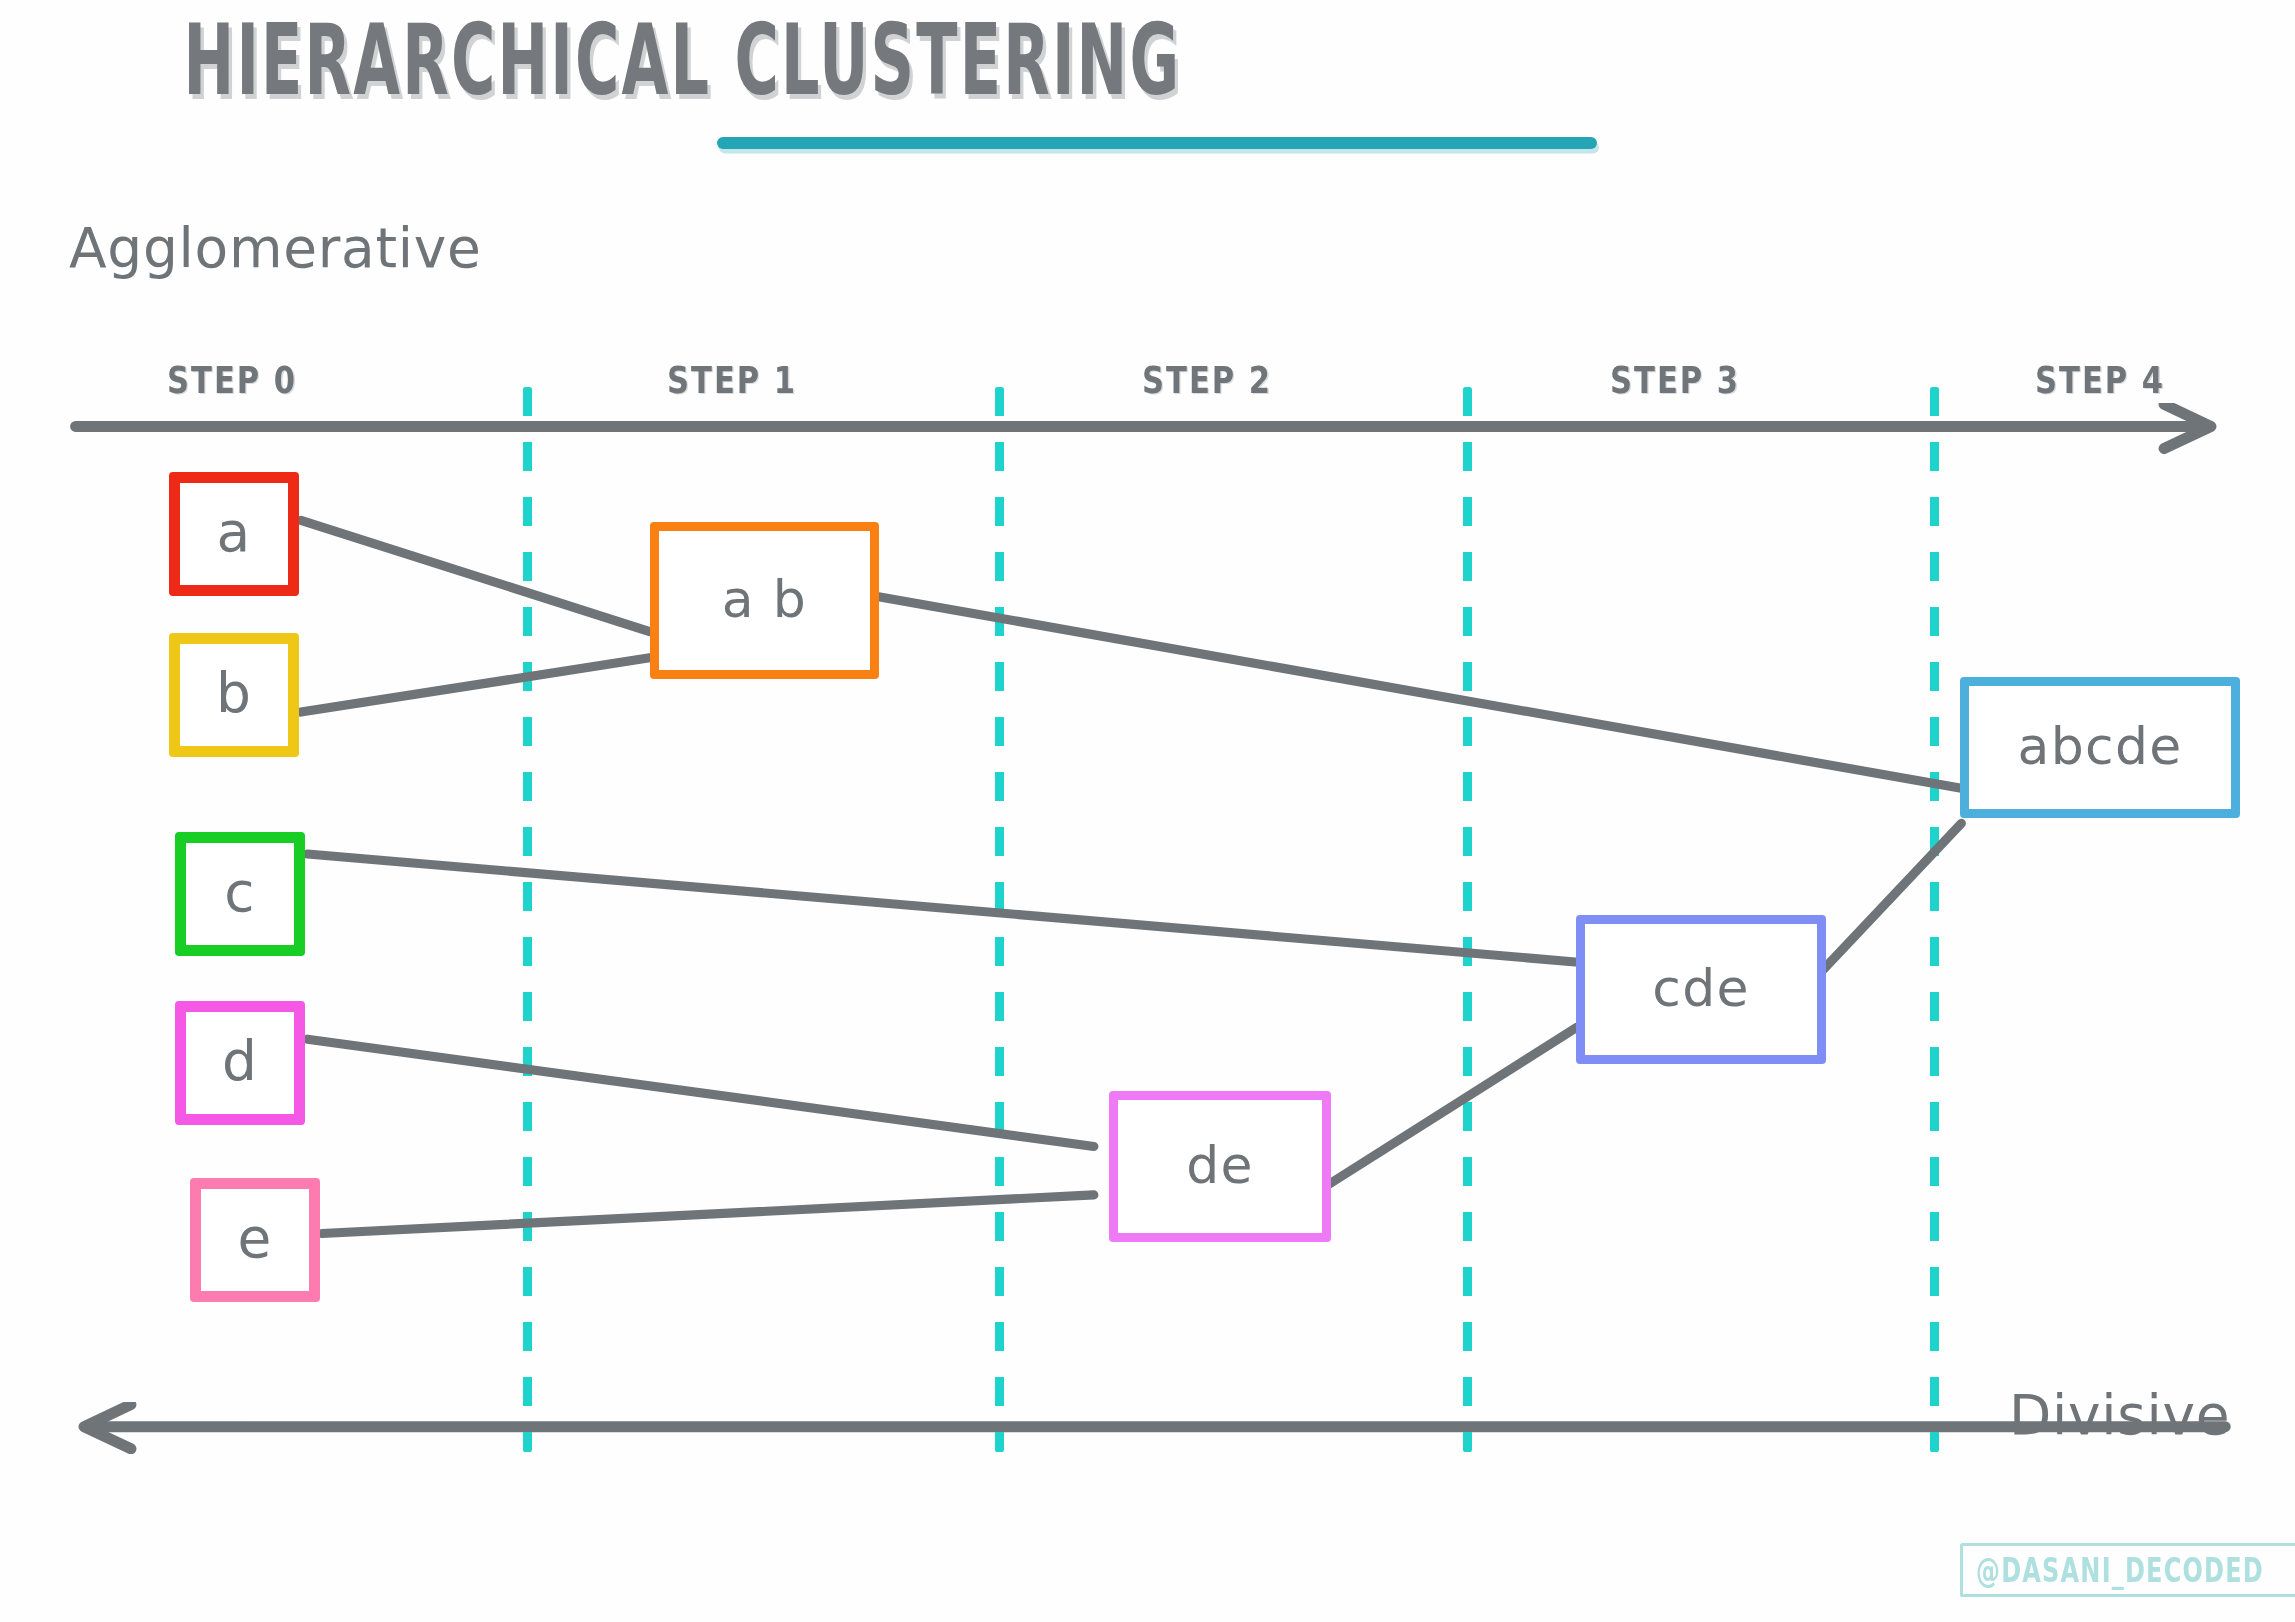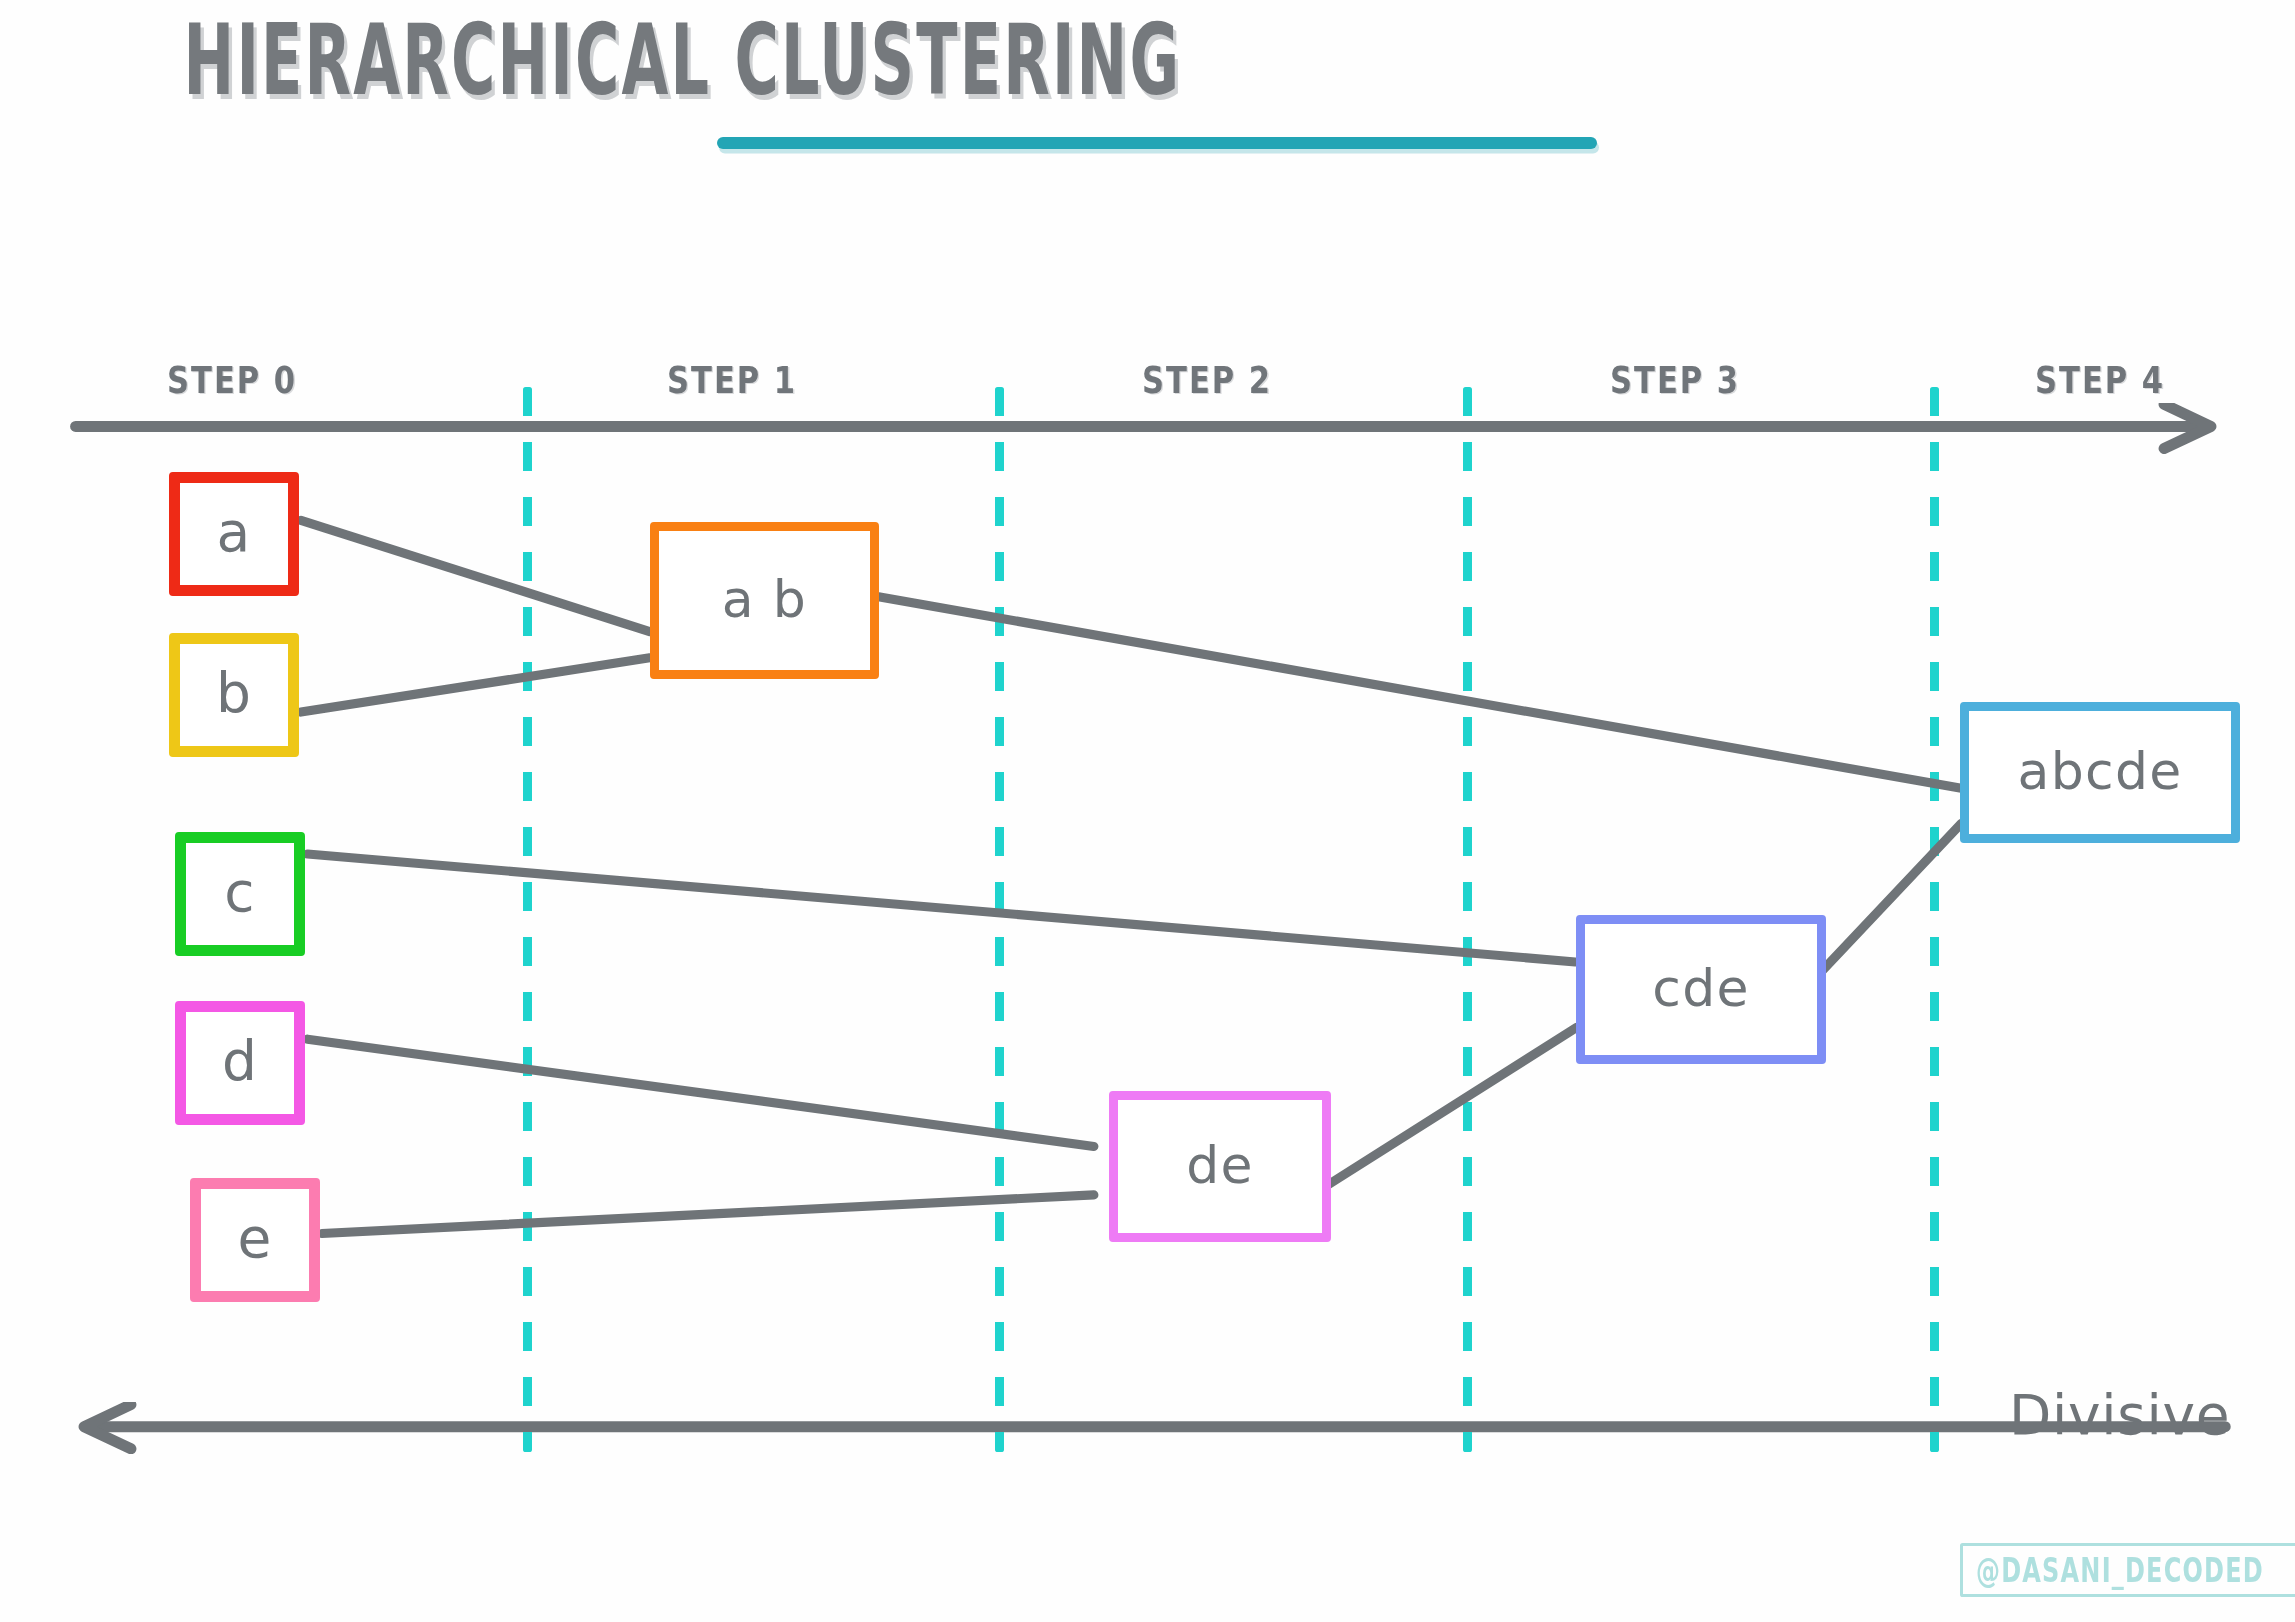--- a/index.html
+++ b/index.html
@@ -160,6 +160,7 @@
   </div>
   <div id="title-underline"></div>
 
+  <div id="agglomerative-label" class="side-label">Agglomerative</div>
 
   <div id="divisive-label" class="side-label">Divisive</div>
 

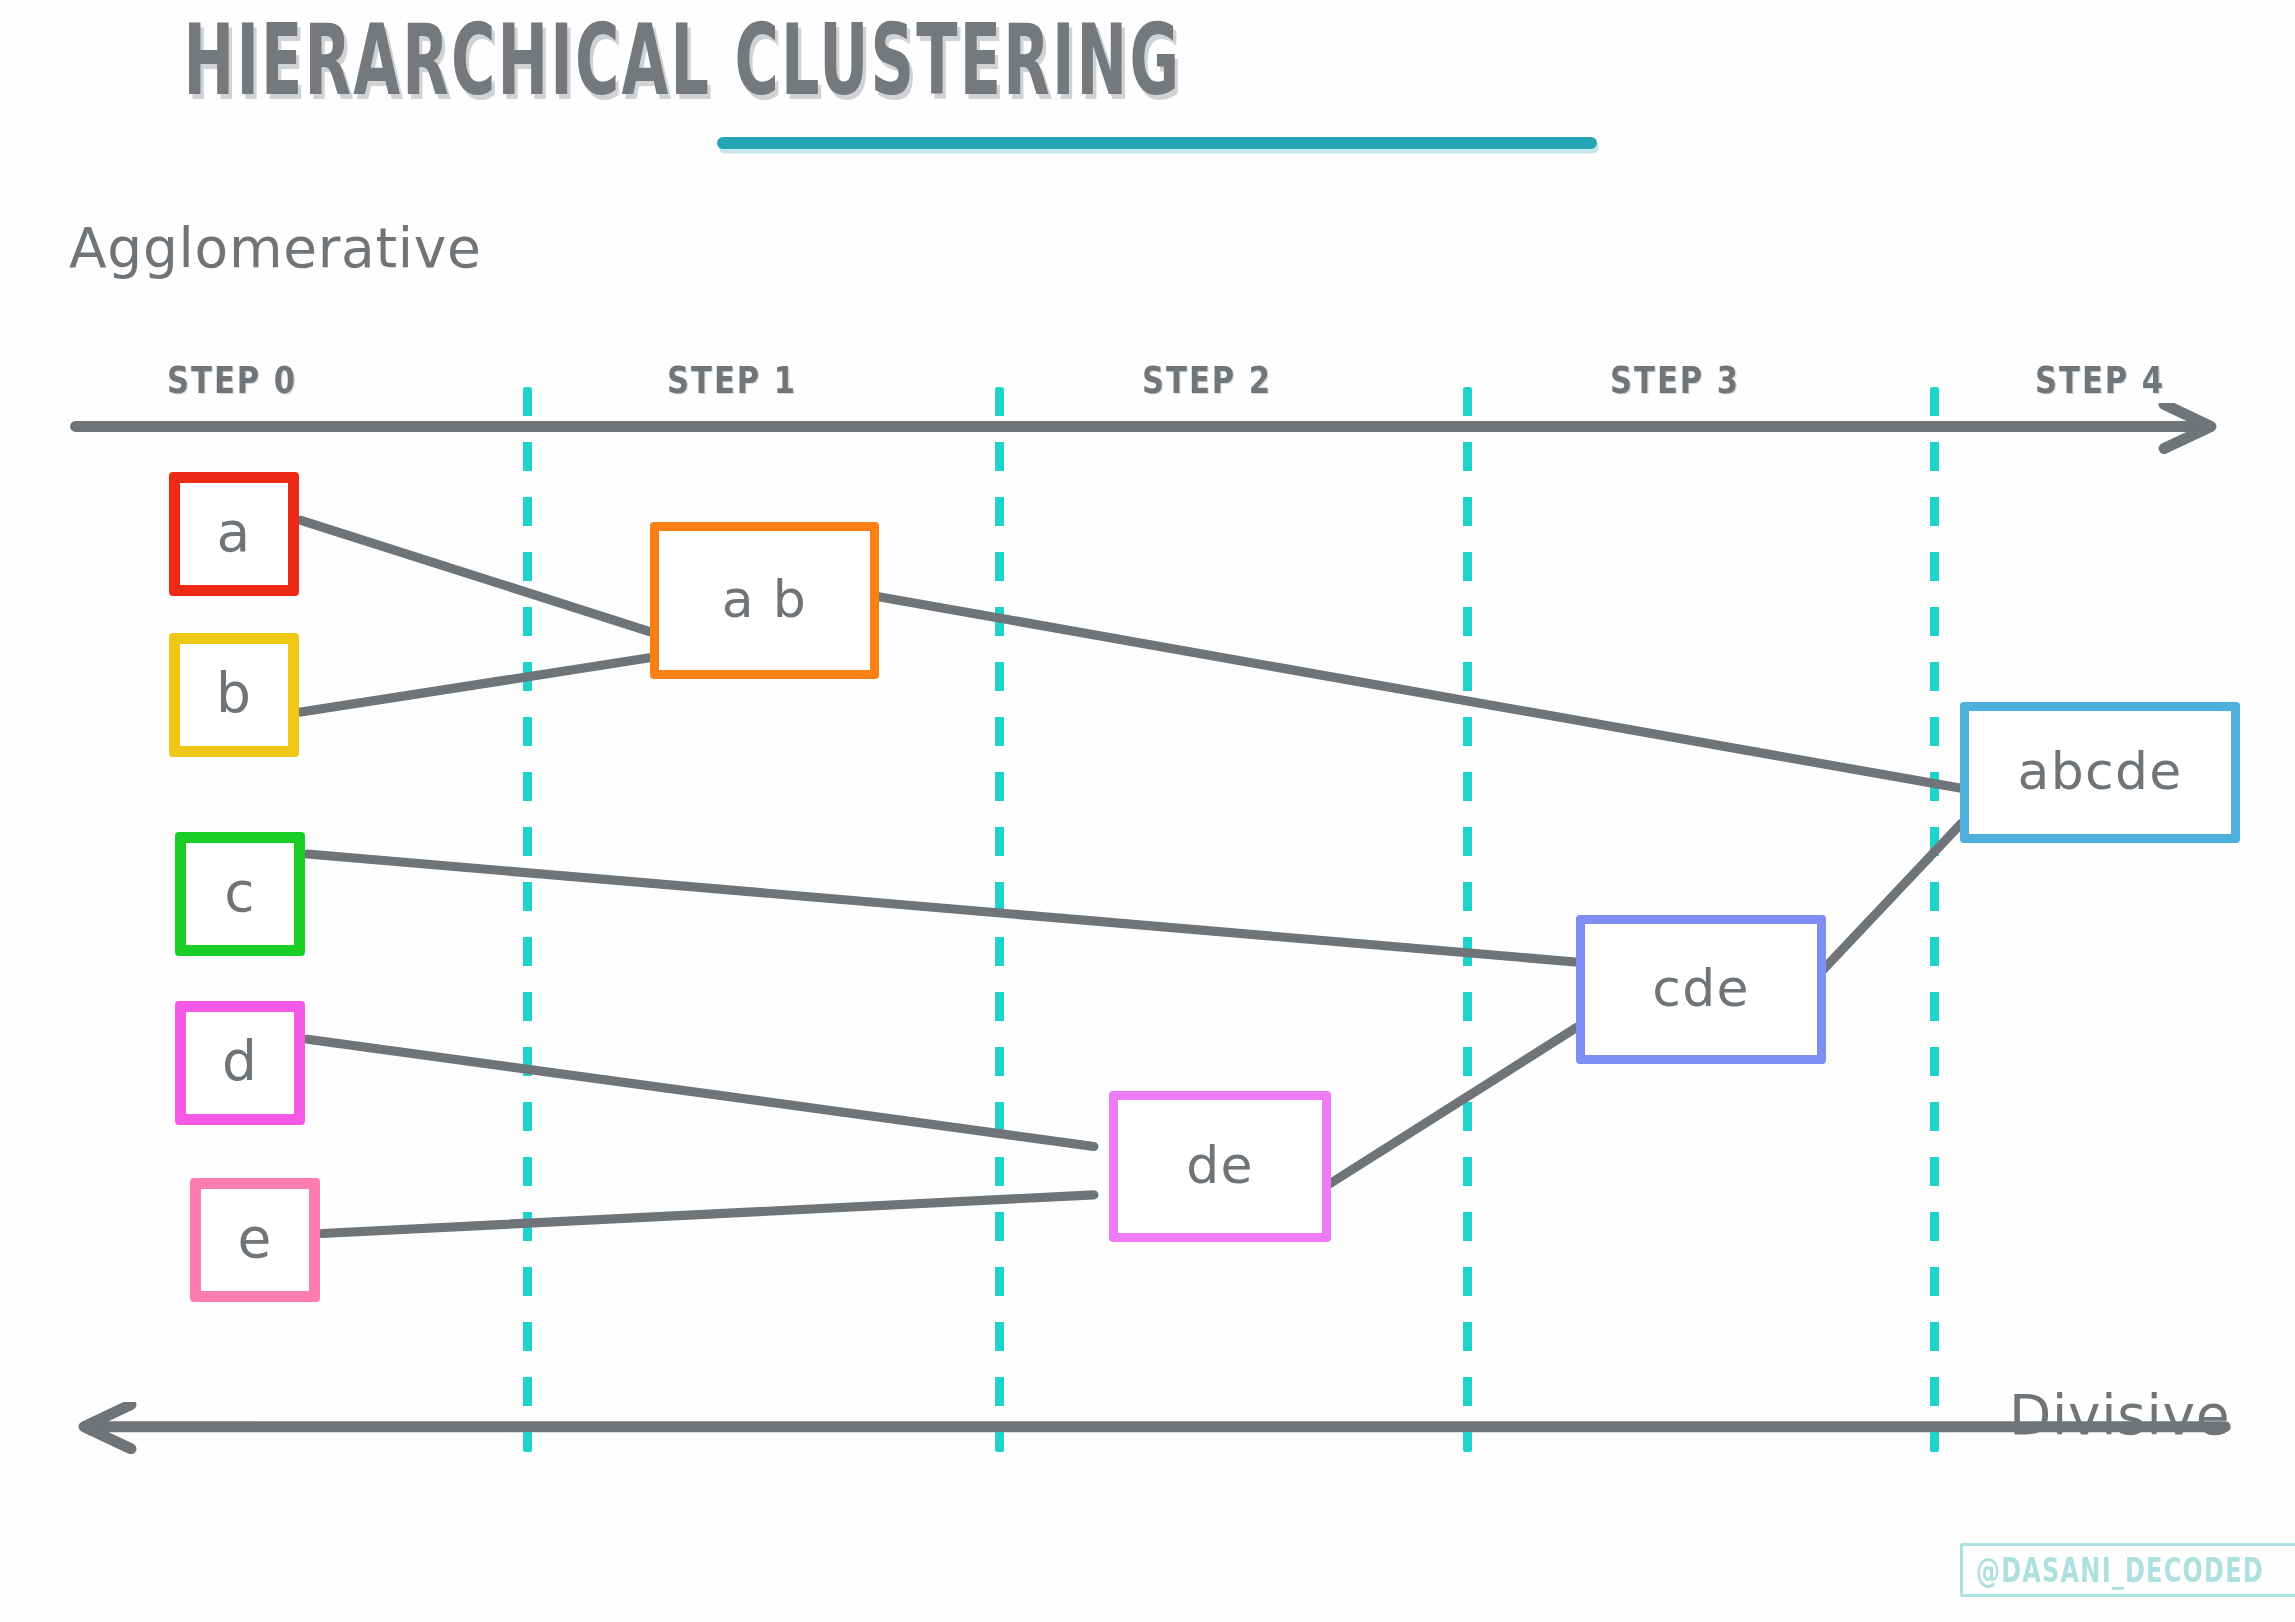--- a/index.html
+++ b/index.html
@@ -225,7 +225,7 @@
       <div class="node-box merged" style="left: 1576px; top: 915px; width: 250px; height: 149px; border-width: 9.2px; border-color: rgb(126, 142, 245);">
         <span class="node-label">cde</span>
       </div>
-      <div class="node-box merged" style="left: 1960px; top: 702px; width: 280px; height: 141px; border-width: 9.2px; border-color: rgb(77, 175, 220);">
+      <div class="node-box merged" style="left: 1960px; top: 677px; width: 280px; height: 141px; border-width: 9.2px; border-color: rgb(77, 175, 220);">
         <span class="node-label">abcde</span>
       </div>
     </div>

